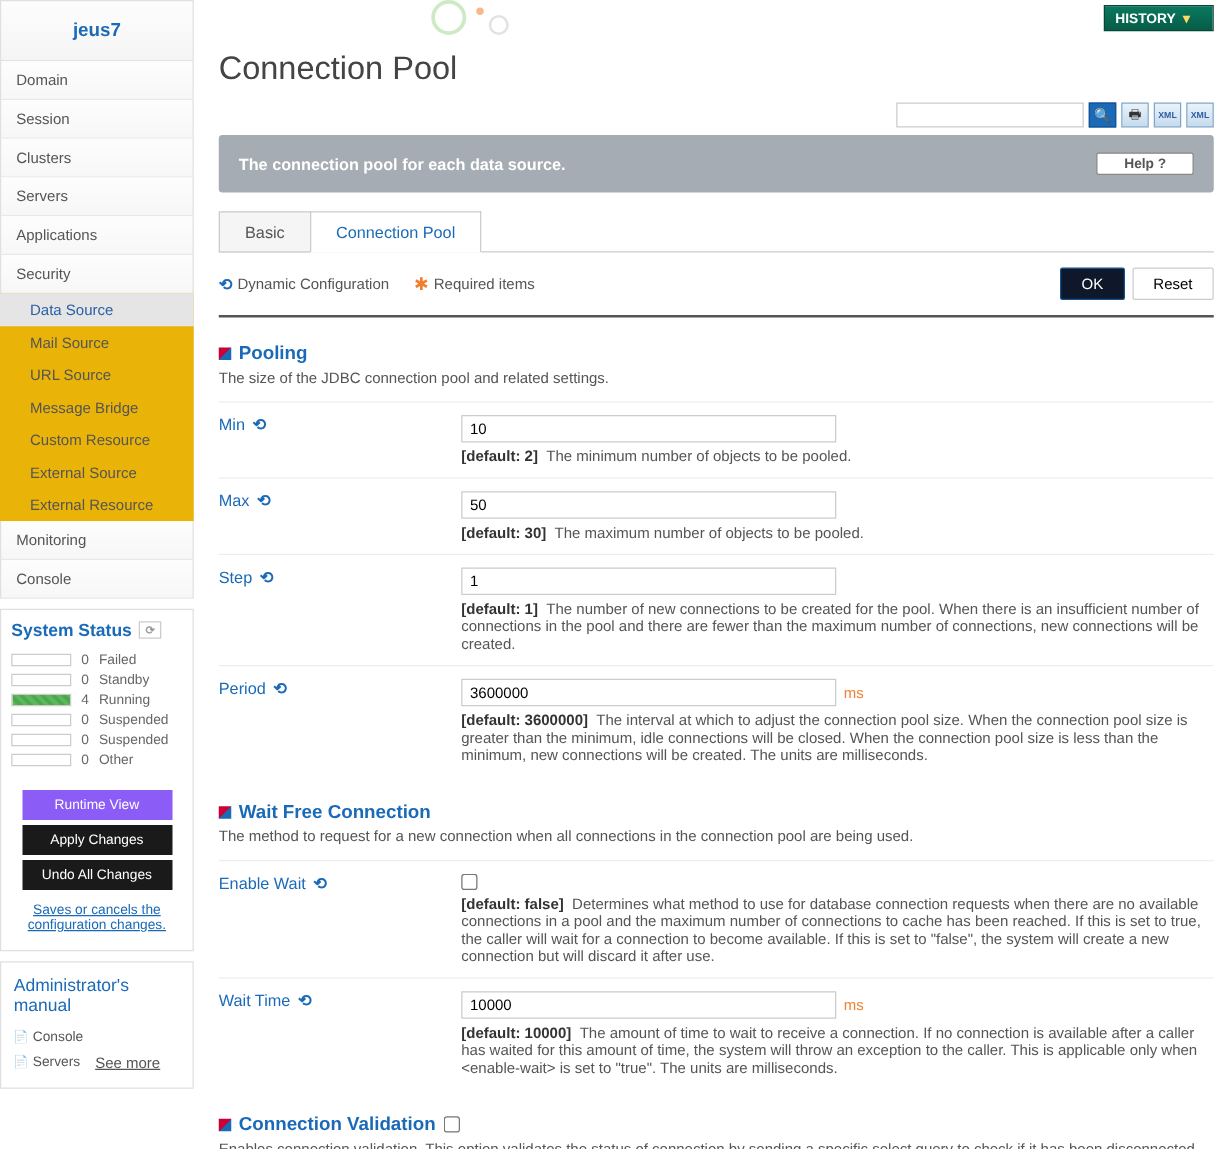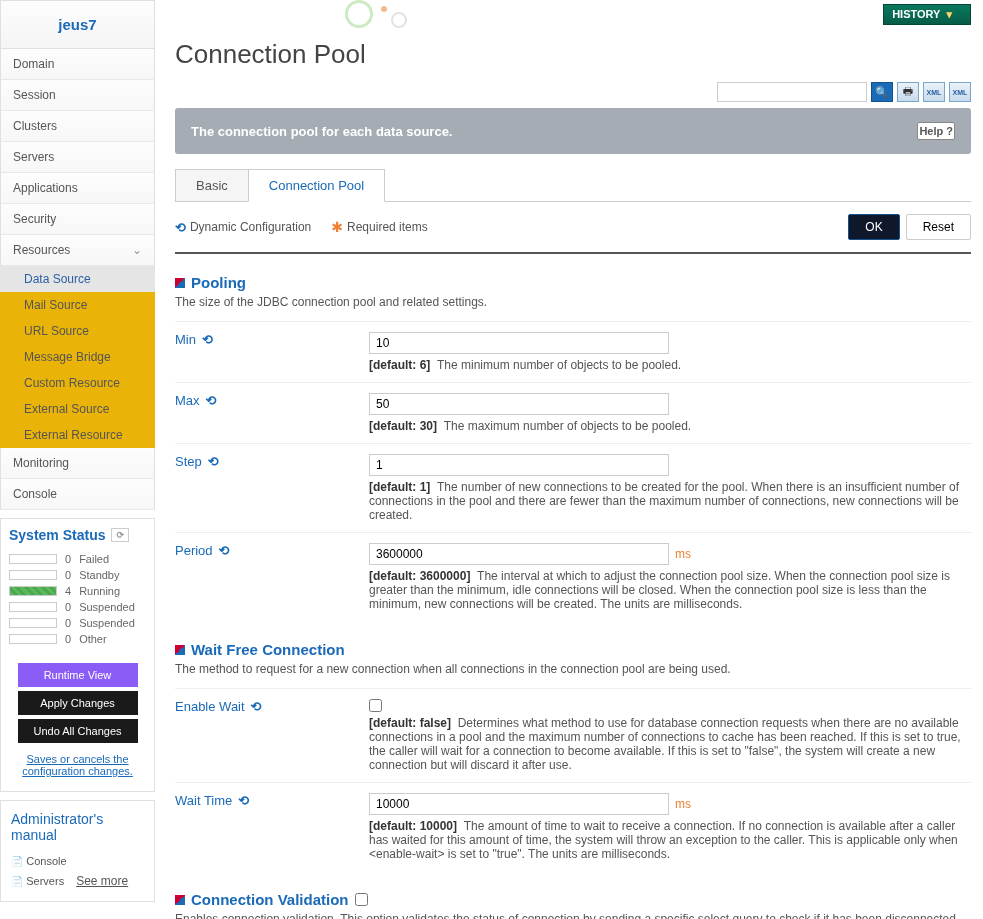--- a/index.html
+++ b/index.html
@@ -44,7 +44,7 @@
 .icon-btn.xml { font-size: 7px; font-weight: bold; color: #2a5fa5; }
 
 .desc-bar { background: #a5acb3; color: #fff; padding: 14px 16px; border-radius: 3px; font-size: 13px; font-weight: bold; display: flex; justify-content: space-between; align-items: center; margin-bottom: 14px; }
-.help-btn { background: #fff; color: #555; padding: 2px 1px; font-size: 11px; border: 1px solid #888; cursor: pointer; border-radius: 2px; }
+.help-btn { background: #fff; color: #555; padding: 2px 21px; font-size: 11px; border: 1px solid #888; cursor: pointer; border-radius: 2px; }
 
 .tabs { display: flex; border-bottom: 1px solid #ccc; }
 .tab { padding: 8px 20px; border: 1px solid #ccc; background: #f5f5f5; cursor: pointer; font-size: 13px; color: #555; margin-right: -1px; position: relative; top: 1px; }

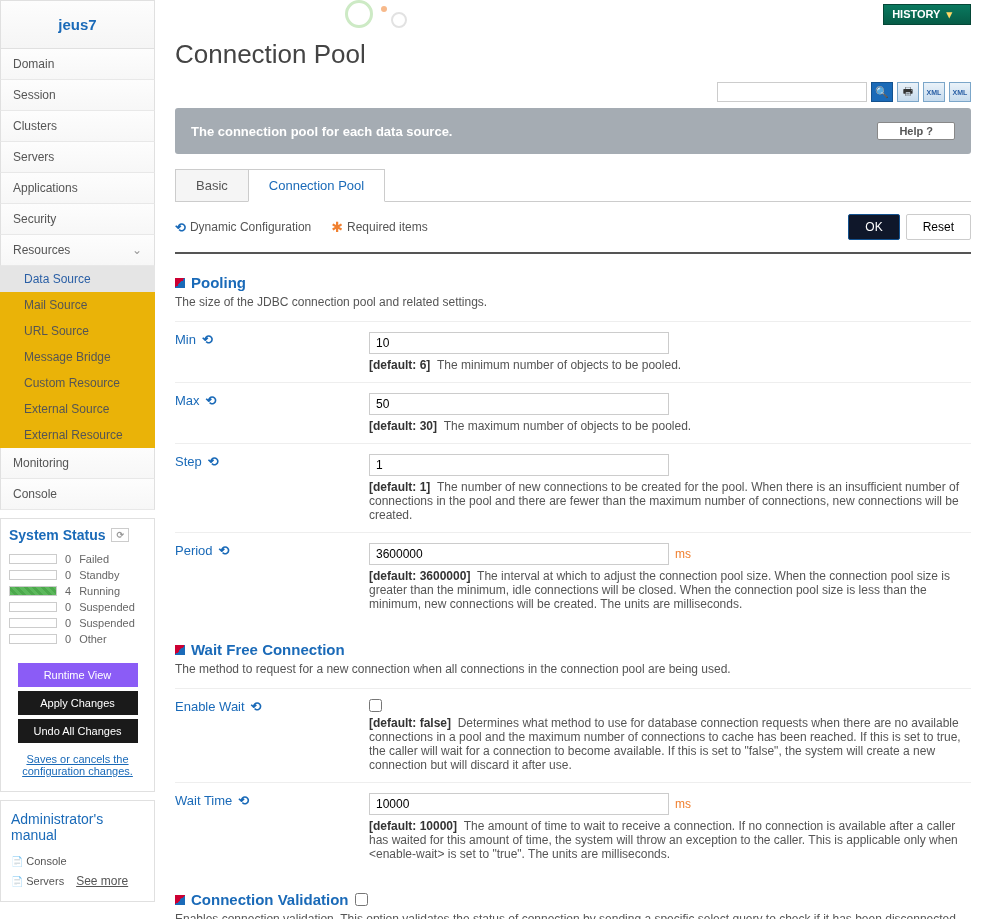--- a/index.html
+++ b/index.html
@@ -91,7 +91,6 @@
     <div class="nav-item">Servers</div>
     <div class="nav-item">Applications</div>
     <div class="nav-item">Security</div>
-    <div class="nav-item expandable">Resources</div>
     <div class="sub-nav">
       <div class="sub-item active">Data Source</div>
       <div class="sub-item">Mail Source</div>

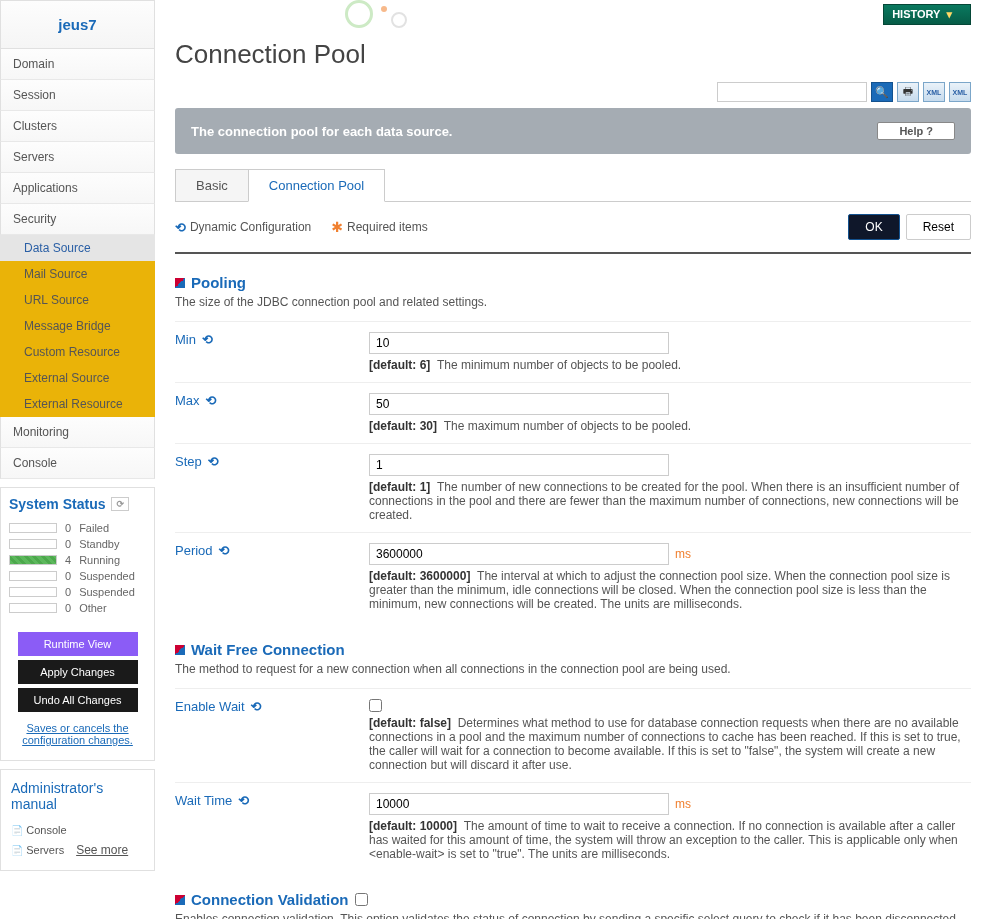--- a/index.html
+++ b/index.html
@@ -216,7 +216,7 @@
           <div class="field-input-row">
               <input class="field-input" value="10" style="">
             </div>
-          <div class="field-help"><span class="default-tag">[default: 6]</span>&nbsp;&nbsp;<span>The minimum number of objects to be pooled.</span></div>
+          <div class="field-help"><span class="default-tag">[default: 2]</span>&nbsp;&nbsp;<span>The minimum number of objects to be pooled.</span></div>
         </div>
       </div>
 

